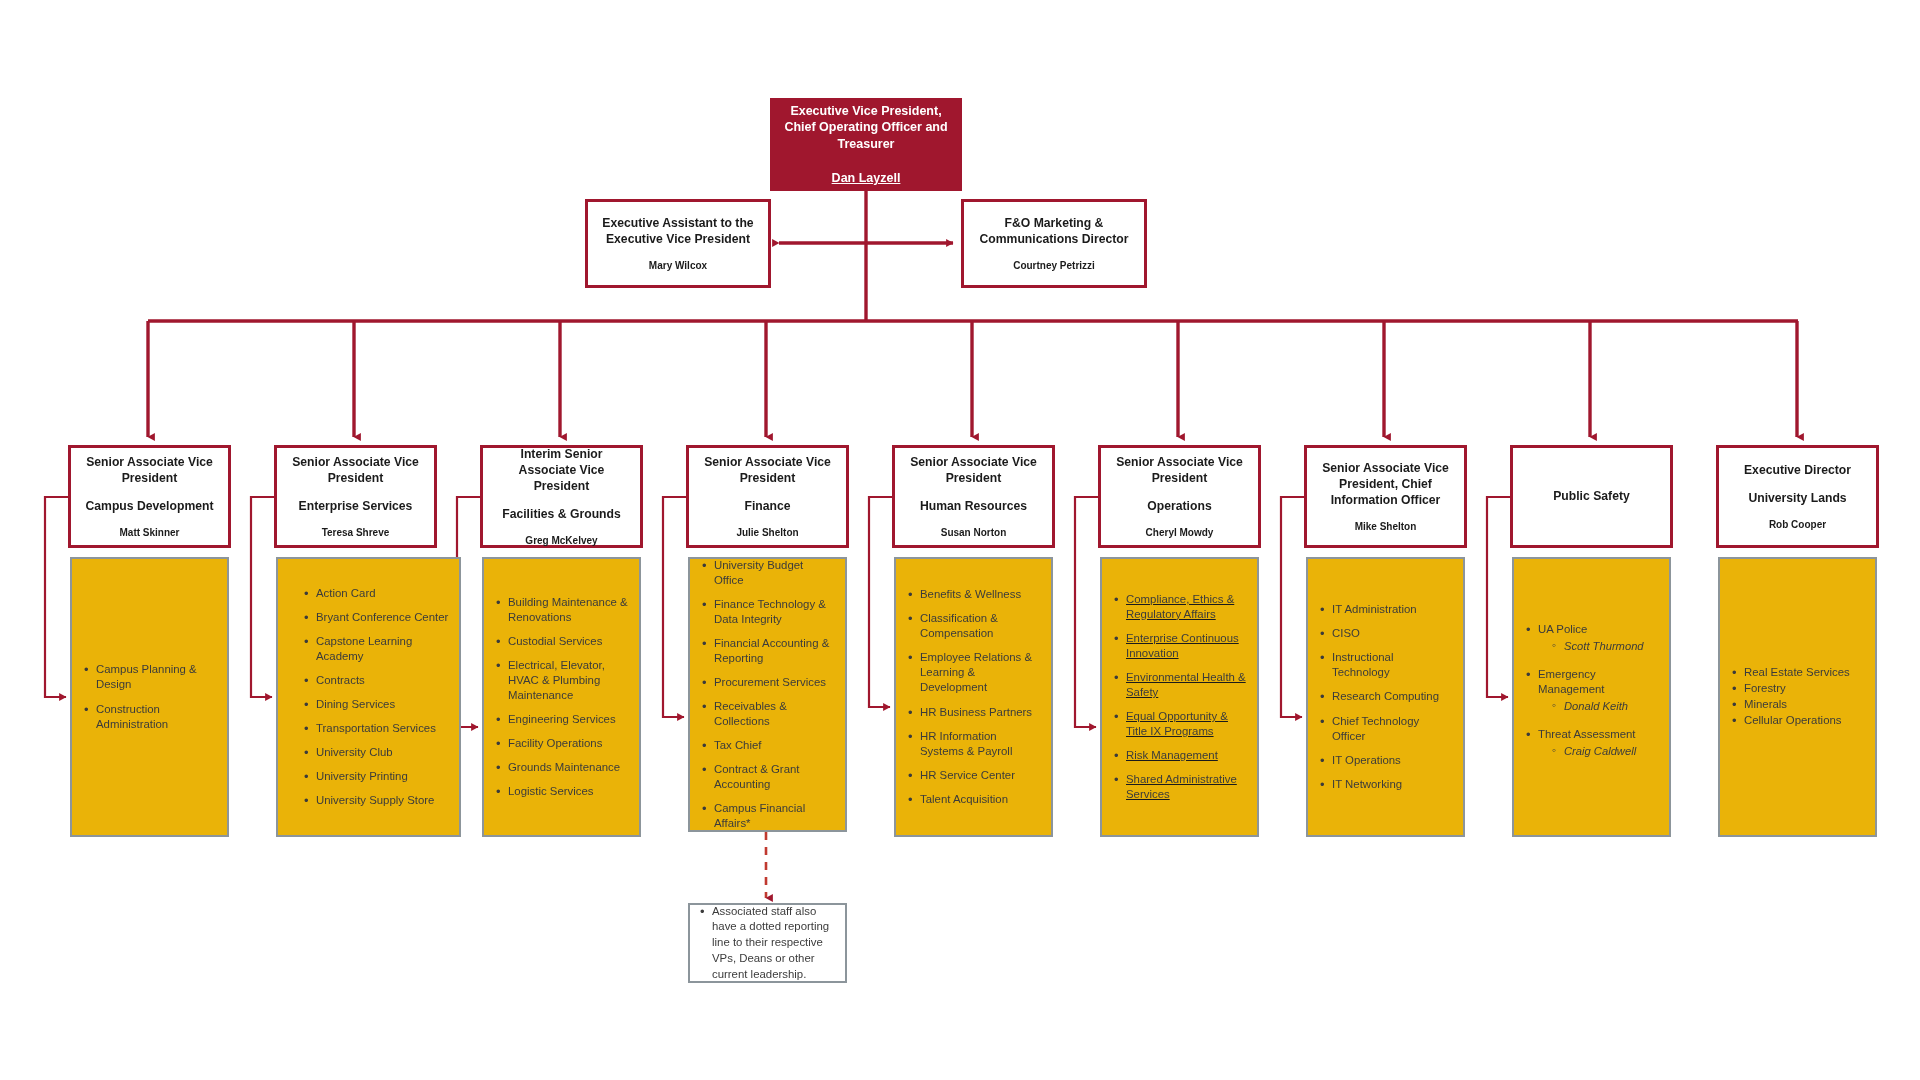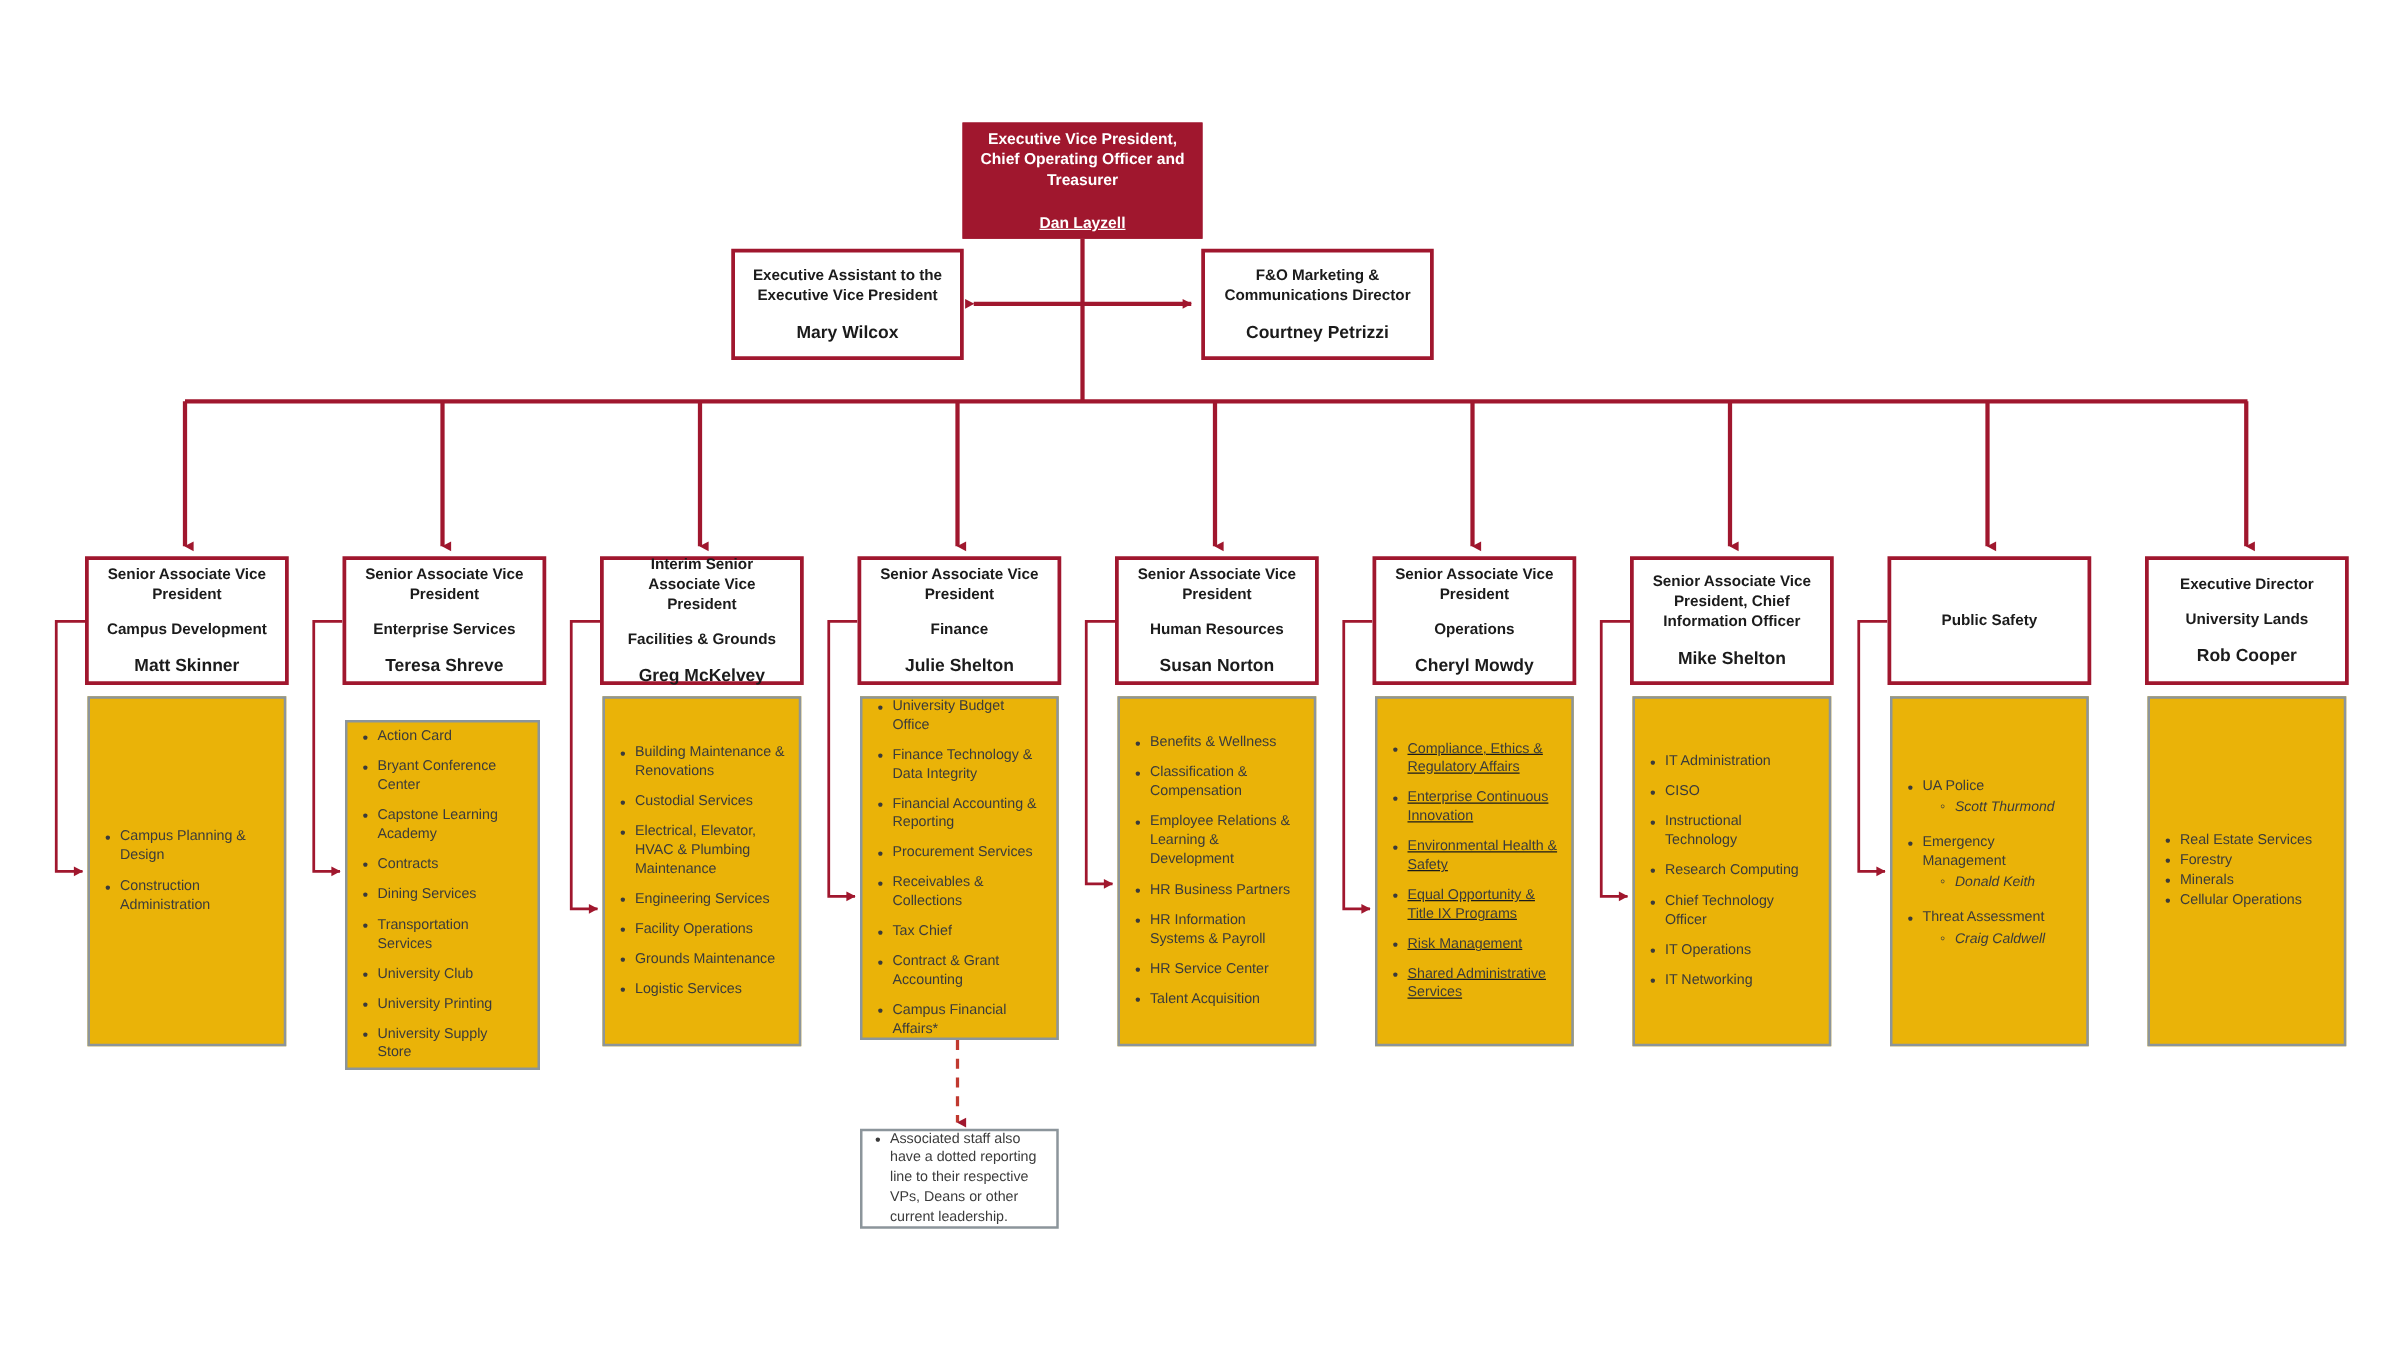--- a/index.html
+++ b/index.html
@@ -75,7 +75,7 @@
     margin-top: 14px;
   }
   .red-box .person {
-    font-size: 14px;
+    font-size: 10px;
     line-height: 1.32;
     font-weight: bold;
     margin-top: 14px;

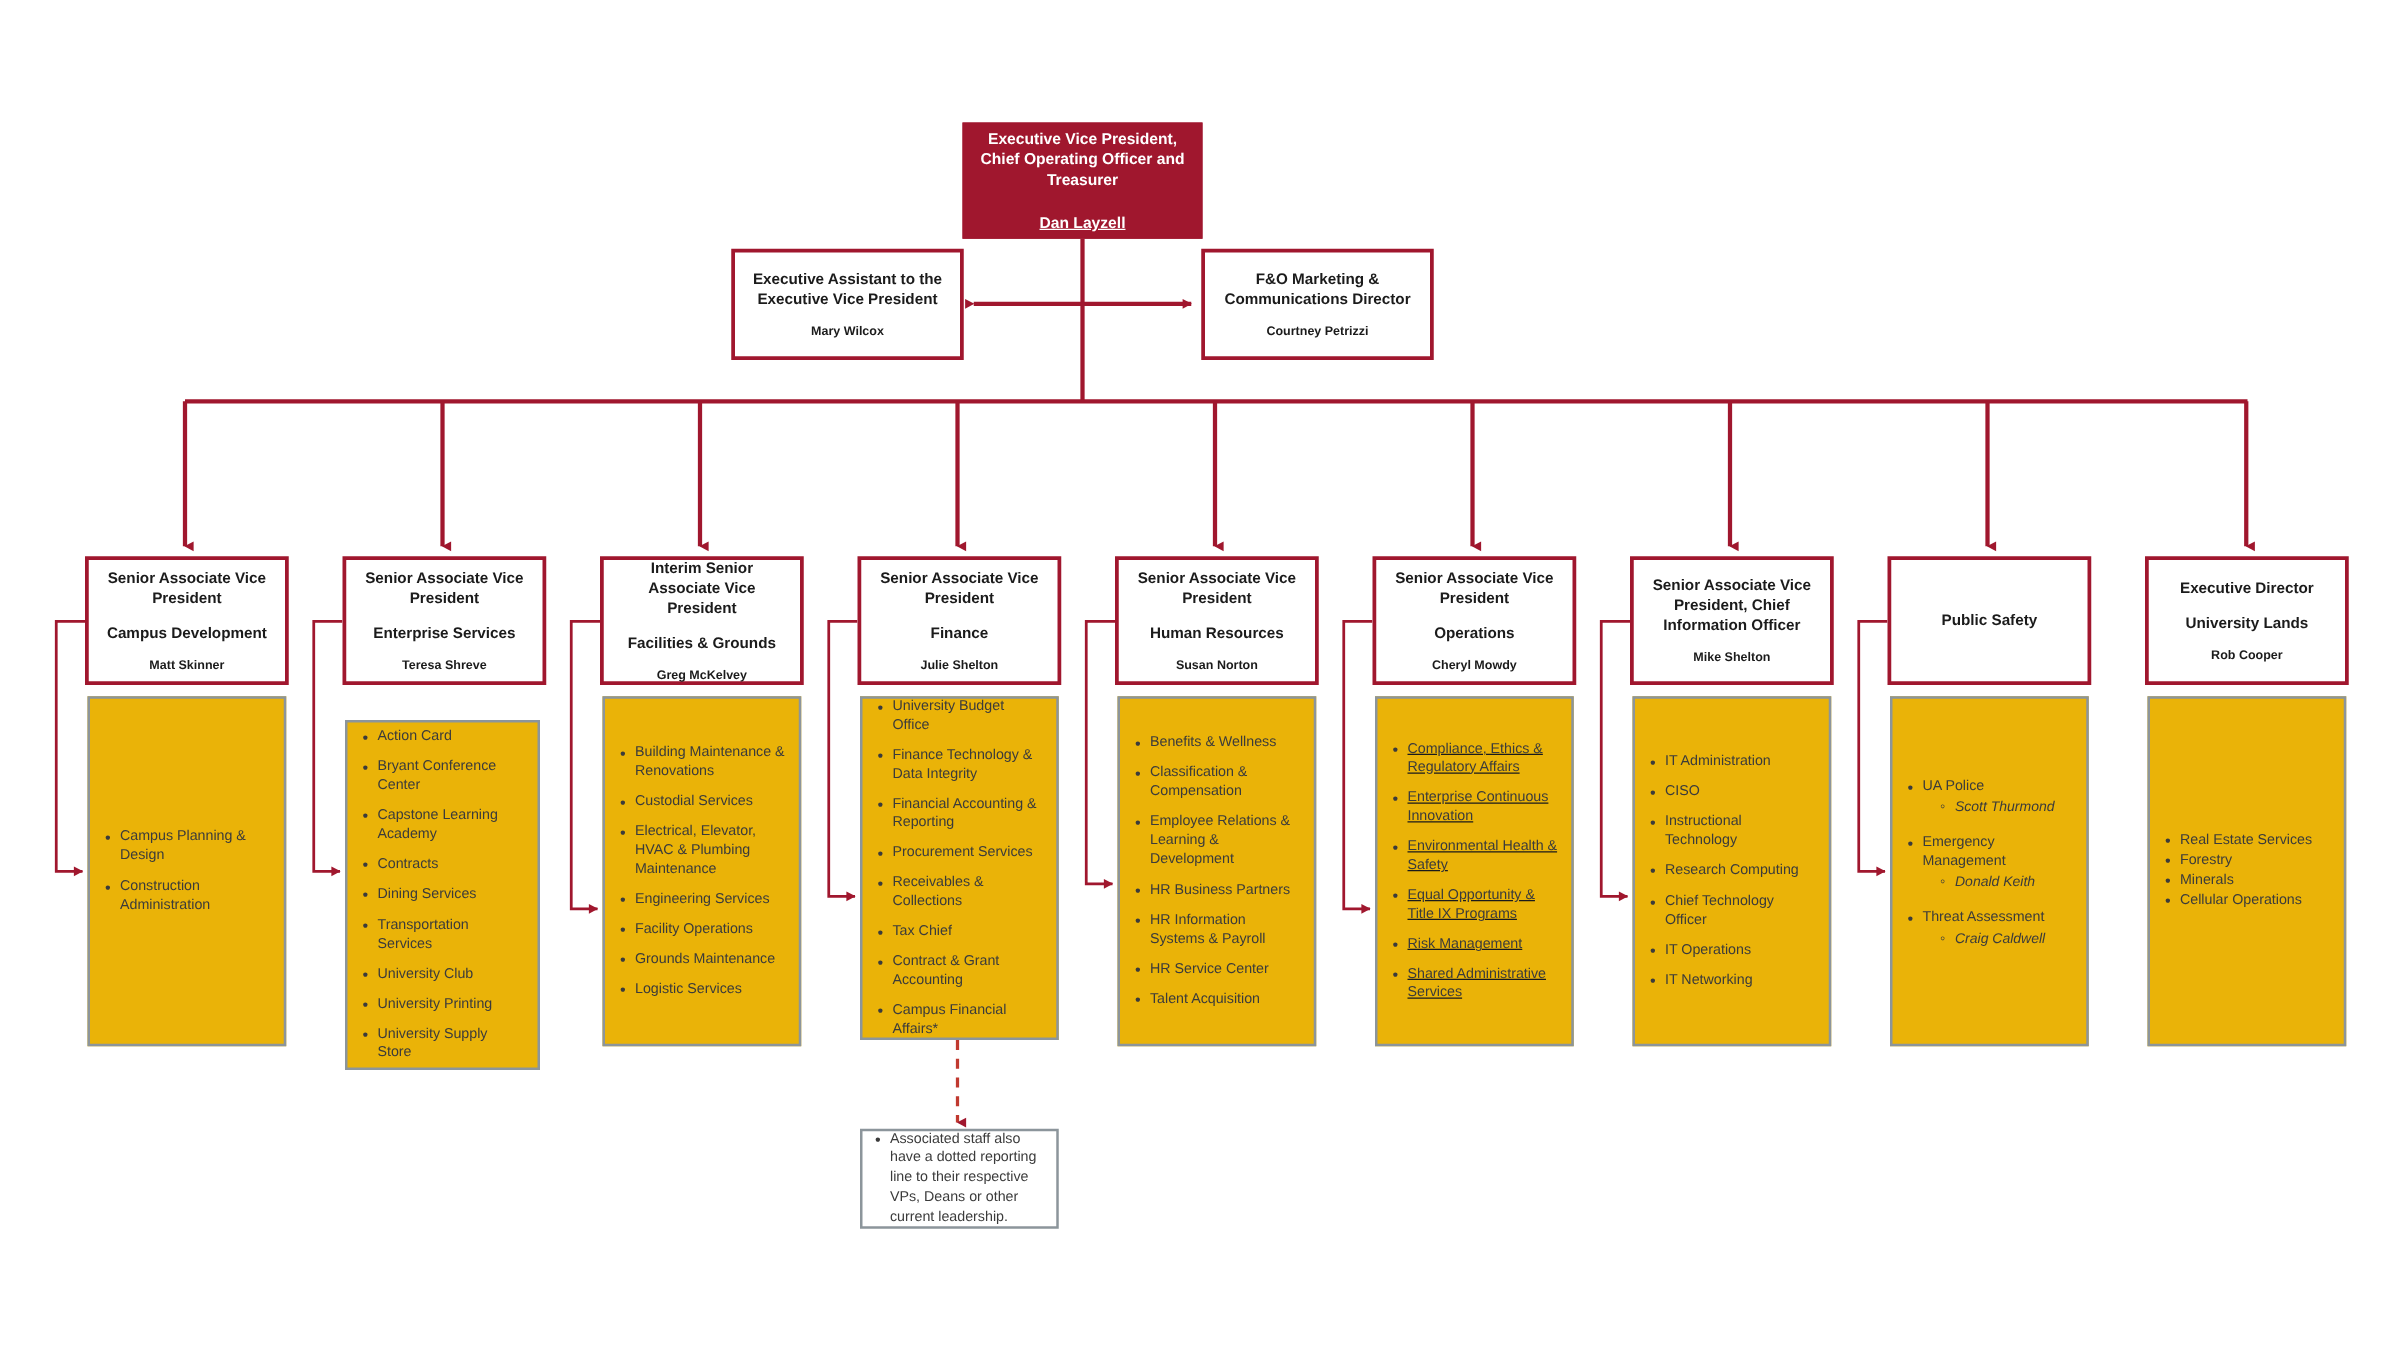--- a/index.html
+++ b/index.html
@@ -289,7 +289,7 @@
     </ul>
   </div>
 
-  <div class="grey-box" style="left:276px; top:576px; width:156px; height:280px;">
+  <div class="grey-box" style="left:276px; top:557px; width:185px; height:280px;padding-left:14px;">
     <ul>
       <li>Action Card</li>
       <li>Bryant Conference Center</li>

